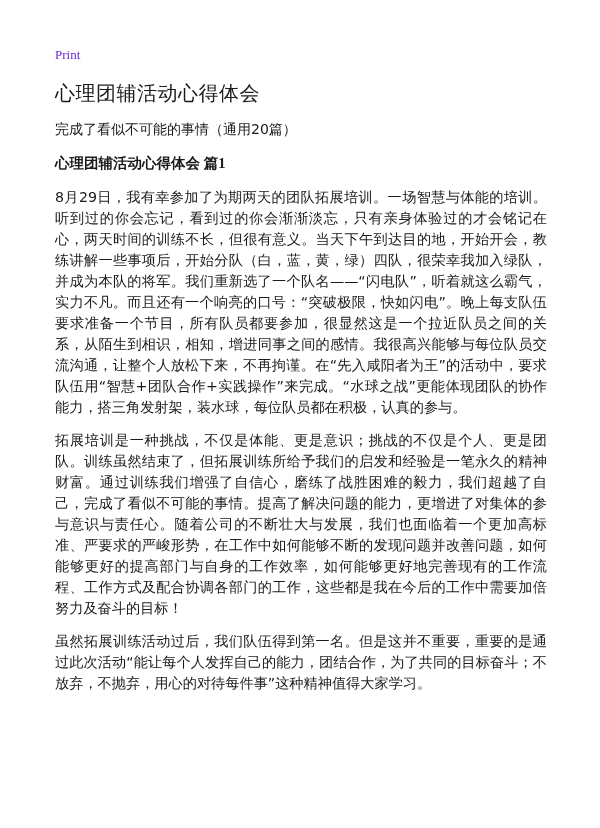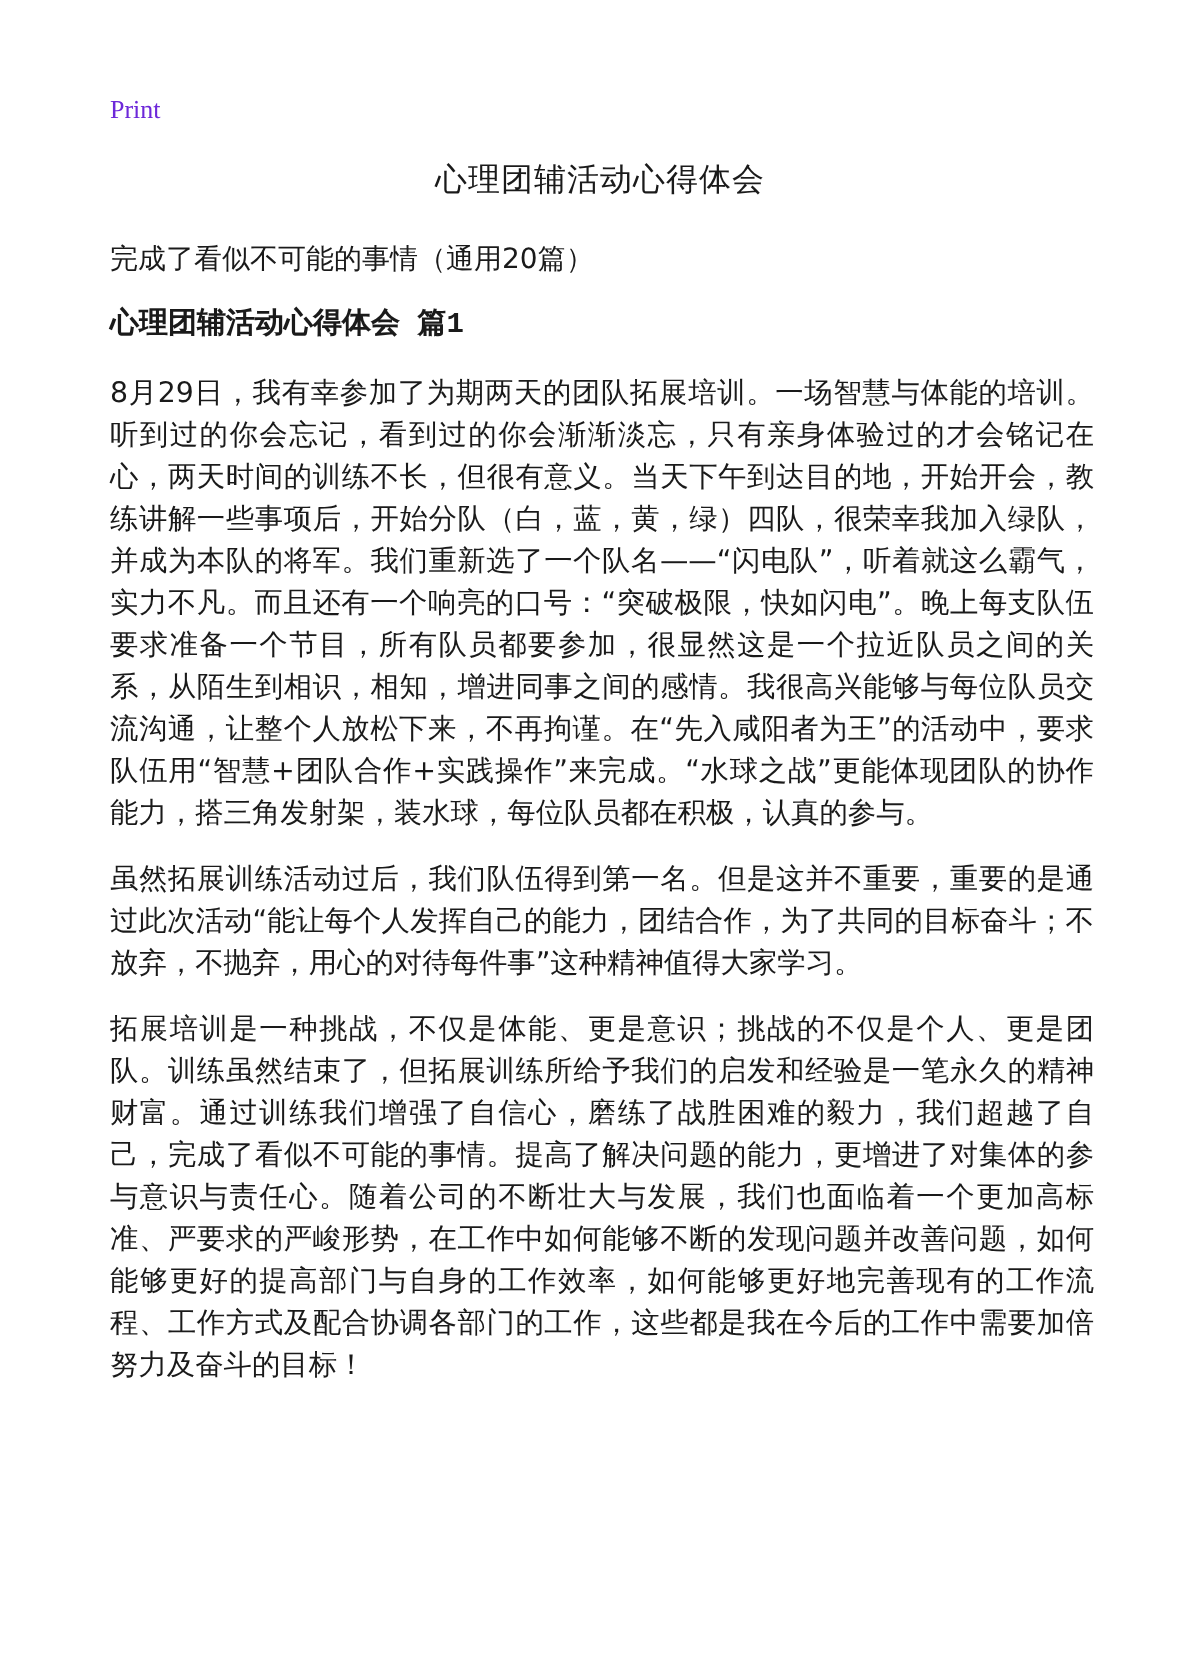--- a/index.html
+++ b/index.html
@@ -7,7 +7,7 @@
          font-family: "DejaVu Sans", sans-serif; color: #1a1a1a; }
   .page { position: absolute; left: 55px; top: 0; width: 500px; }
   .print { position: absolute; top: 47px; left: 0; font-family: "Liberation Serif", serif; font-size: 13px; color: #6d28d9; }
-  .title { position: absolute; top: 80px; left: 0; width: 490px; text-align: center; font-size: 16px; font-weight: normal; margin: 0; letter-spacing: 0.5px; }
+  .title { position: absolute; top: 80px; left: 0; width: 490px; text-align: left; font-size: 20px; font-weight: normal; margin: 0; letter-spacing: 0.5px; }
   .subtitle { position: absolute; top: 121px; left: 0; font-size: 14px; margin: 0; }
   .body { position: absolute; top: 150px; left: 0; width: 492px; }
   p { margin: 0 0 12px 0; font-size: 14.2px; line-height: 21px; text-align: justify; word-break: break-all; }

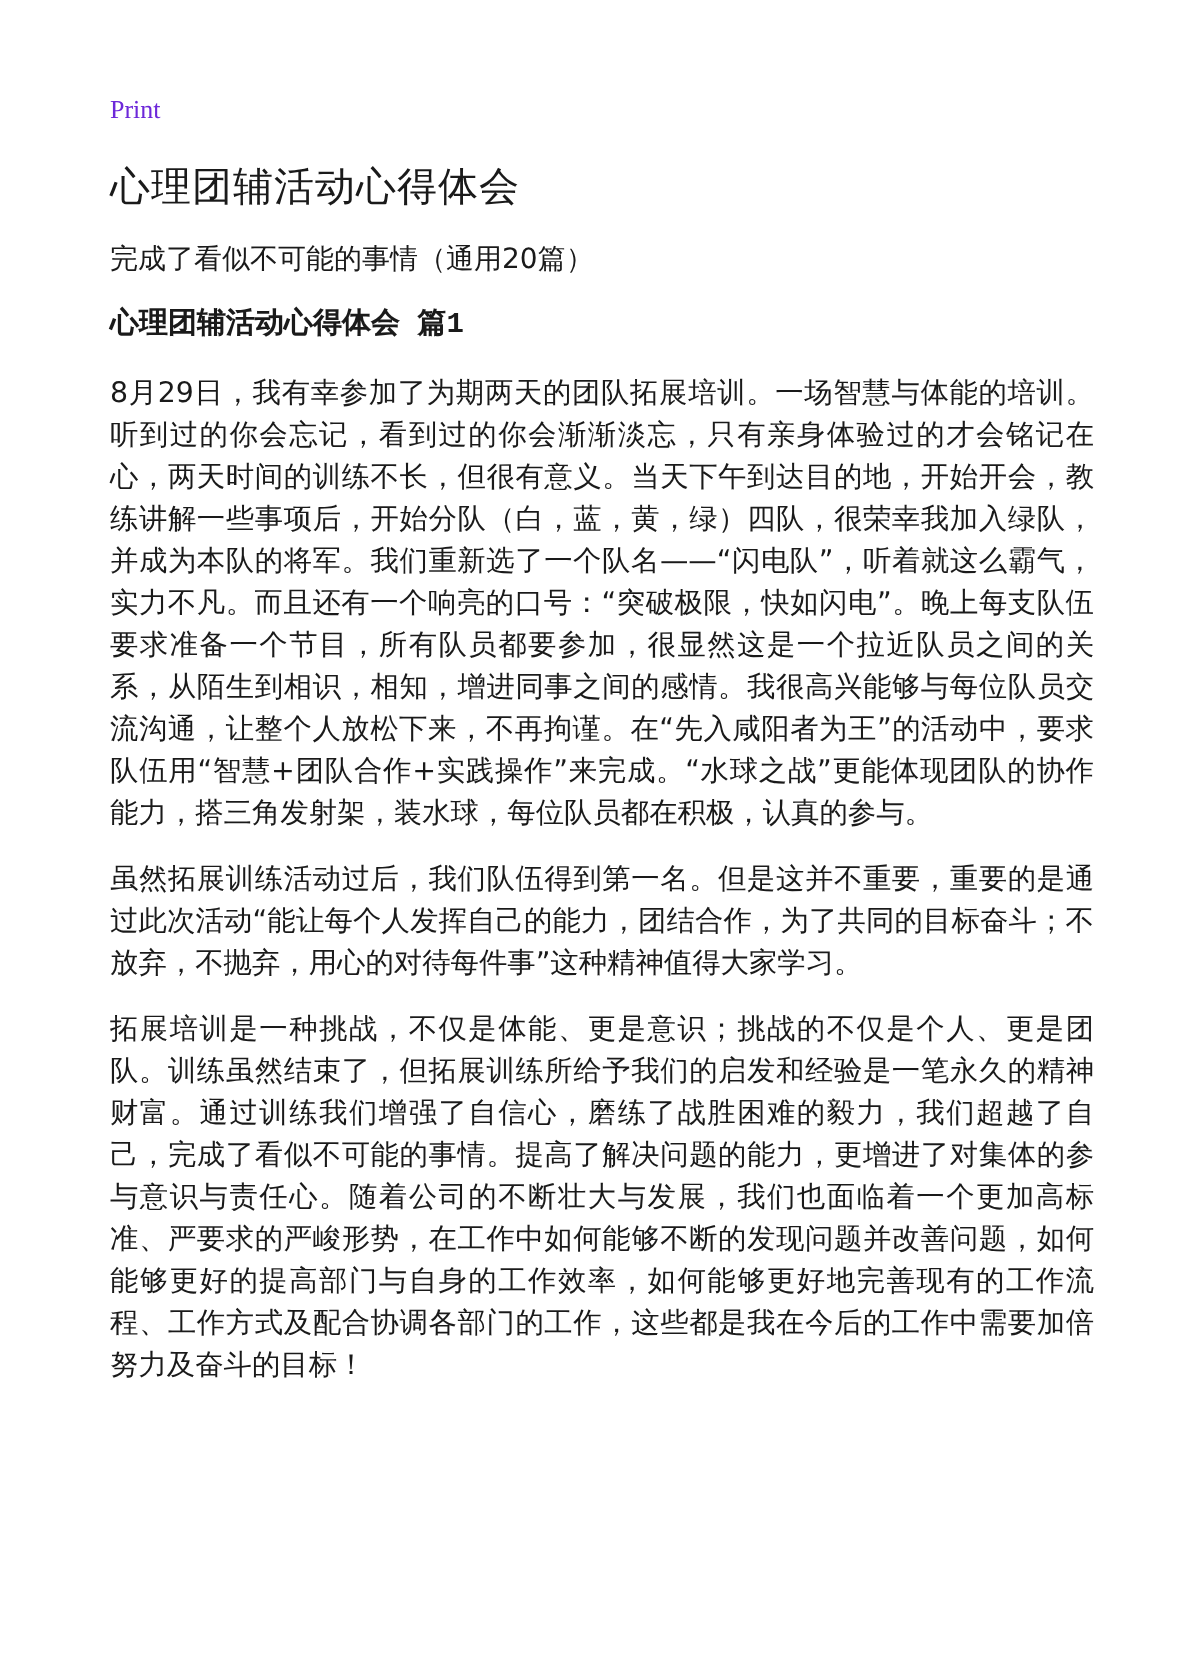--- a/index.html
+++ b/index.html
@@ -11,7 +11,7 @@
   .subtitle { position: absolute; top: 121px; left: 0; font-size: 14px; margin: 0; }
   .body { position: absolute; top: 150px; left: 0; width: 492px; }
   p { margin: 0 0 12px 0; font-size: 14.2px; line-height: 21px; text-align: justify; word-break: break-all; }
-  h2 { margin: 0 0 13px 0; font-size: 14.5px; line-height: 21px; font-weight: bold; font-family: Liberation Mono, monospace; }
+  h2 { margin: 0 0 13px 0; font-size: 14.5px; line-height: 21px; font-weight: bold; font-family: Liberation Serif, serif; }
   .sec { margin-top: 3px; }
 </style>
 </head>

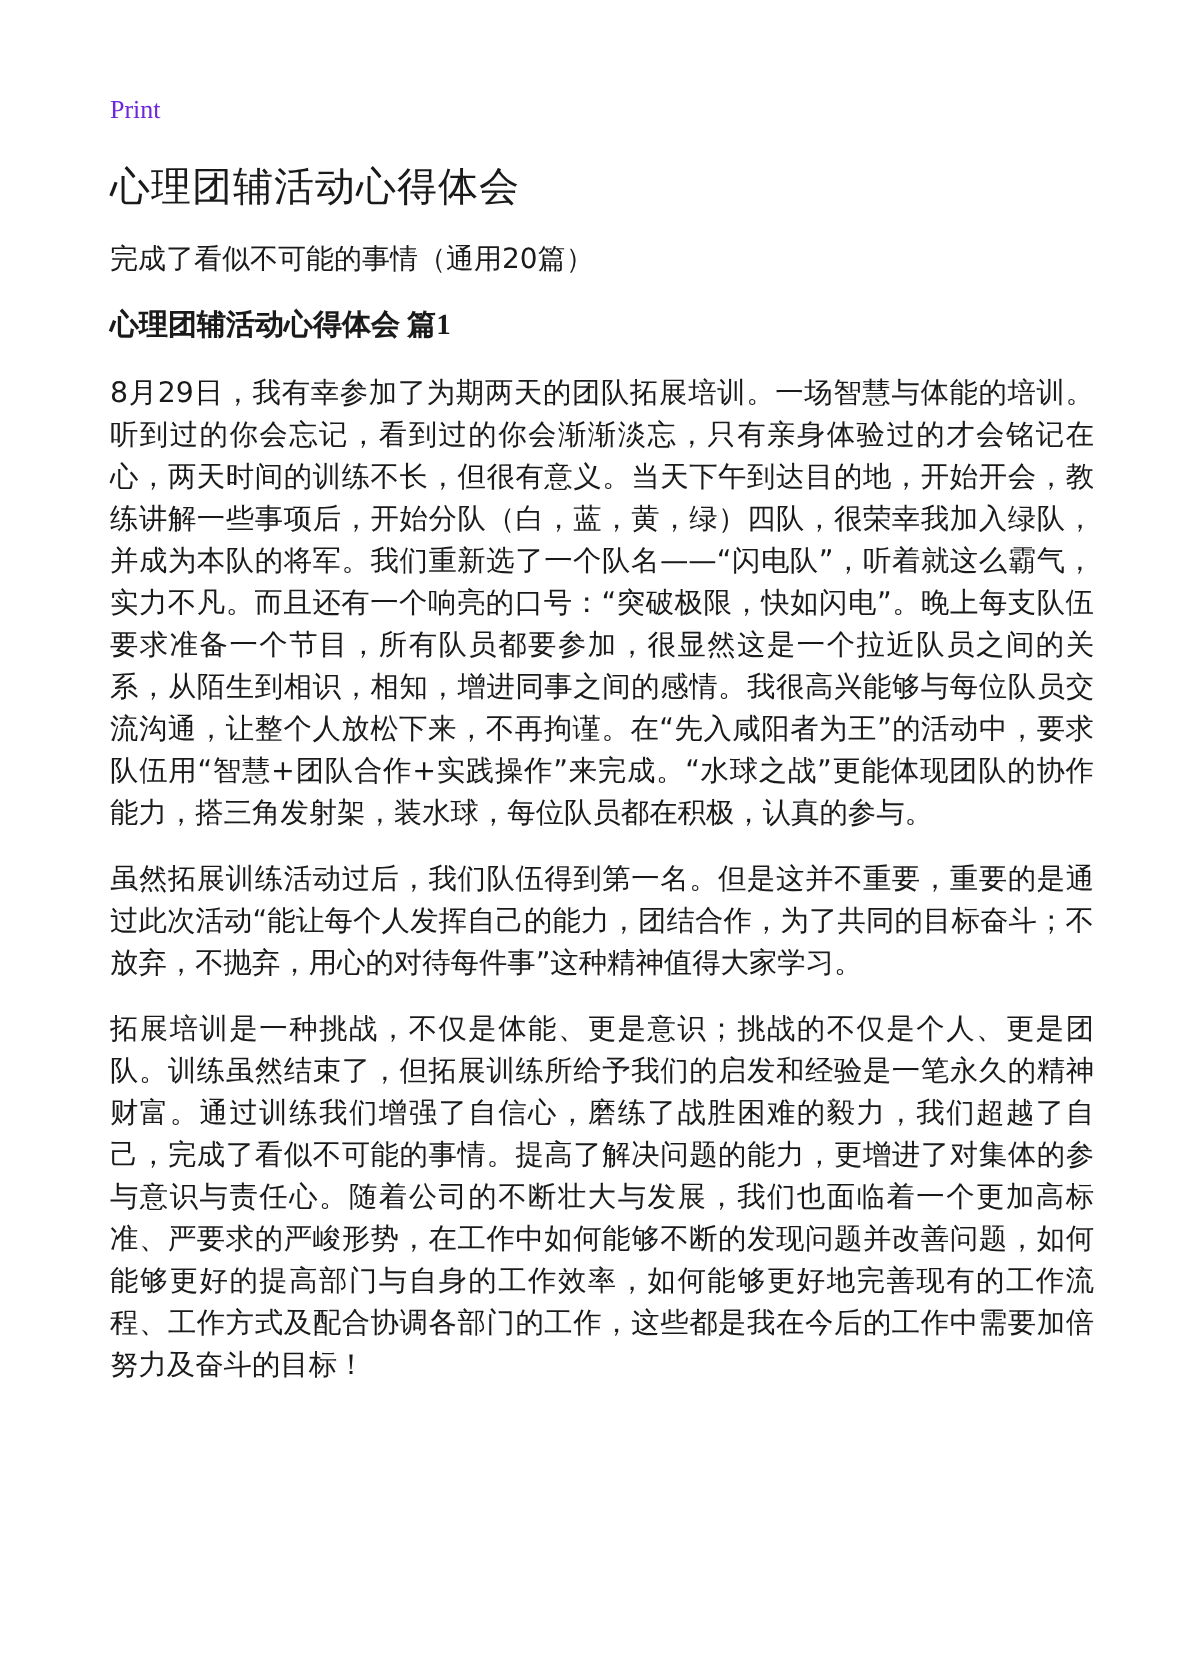--- a/index.html
+++ b/index.html
@@ -27,8 +27,8 @@
     <div class="sec">
       <h2>心理团辅活动心得体会 篇1</h2>
       <p>8月29日，我有幸参加了为期两天的团队拓展培训。一场智慧与体能的培训。听到过的你会忘记，看到过的你会渐渐淡忘，只有亲身体验过的才会铭记在心，两天时间的训练不长，但很有意义。当天下午到达目的地，开始开会，教练讲解一些事项后，开始分队（白，蓝，黄，绿）四队，很荣幸我加入绿队，并成为本队的将军。我们重新选了一个队名——“闪电队”，听着就这么霸气，实力不凡。而且还有一个响亮的口号：“突破极限，快如闪电”。晚上每支队伍要求准备一个节目，所有队员都要参加，很显然这是一个拉近队员之间的关系，从陌生到相识，相知，增进同事之间的感情。我很高兴能够与每位队员交流沟通，让整个人放松下来，不再拘谨。在“先入咸阳者为王”的活动中，要求队伍用“智慧+团队合作+实践操作”来完成。“水球之战”更能体现团队的协作能力，搭三角发射架，装水球，每位队员都在积极，认真的参与。</p>
+      <p>拓展培训是一种挑战，不仅是体能、更是意识；挑战的不仅是个人、更是团队。训练虽然结束了，但拓展训练所给予我们的启发和经验是一笔永久的精神财富。通过训练我们增强了自信心，磨练了战胜困难的毅力，我们超越了自己，完成了看似不可能的事情。提高了解决问题的能力，更增进了对集体的参与意识与责任心。随着公司的不断壮大与发展，我们也面临着一个更加高标准、严要求的严峻形势，在工作中如何能够不断的发现问题并改善问题，如何能够更好的提高部门与自身的工作效率，如何能够更好地完善现有的工作流程、工作方式及配合协调各部门的工作，这些都是我在今后的工作中需要加倍努力及奋斗的目标！</p>
       <p>虽然拓展训练活动过后，我们队伍得到第一名。但是这并不重要，重要的是通过此次活动“能让每个人发挥自己的能力，团结合作，为了共同的目标奋斗；不放弃，不抛弃，用心的对待每件事”这种精神值得大家学习。</p>
-      <p>拓展培训是一种挑战，不仅是体能、更是意识；挑战的不仅是个人、更是团队。训练虽然结束了，但拓展训练所给予我们的启发和经验是一笔永久的精神财富。通过训练我们增强了自信心，磨练了战胜困难的毅力，我们超越了自己，完成了看似不可能的事情。提高了解决问题的能力，更增进了对集体的参与意识与责任心。随着公司的不断壮大与发展，我们也面临着一个更加高标准、严要求的严峻形势，在工作中如何能够不断的发现问题并改善问题，如何能够更好的提高部门与自身的工作效率，如何能够更好地完善现有的工作流程、工作方式及配合协调各部门的工作，这些都是我在今后的工作中需要加倍努力及奋斗的目标！</p>
     </div>
 
   </div>

